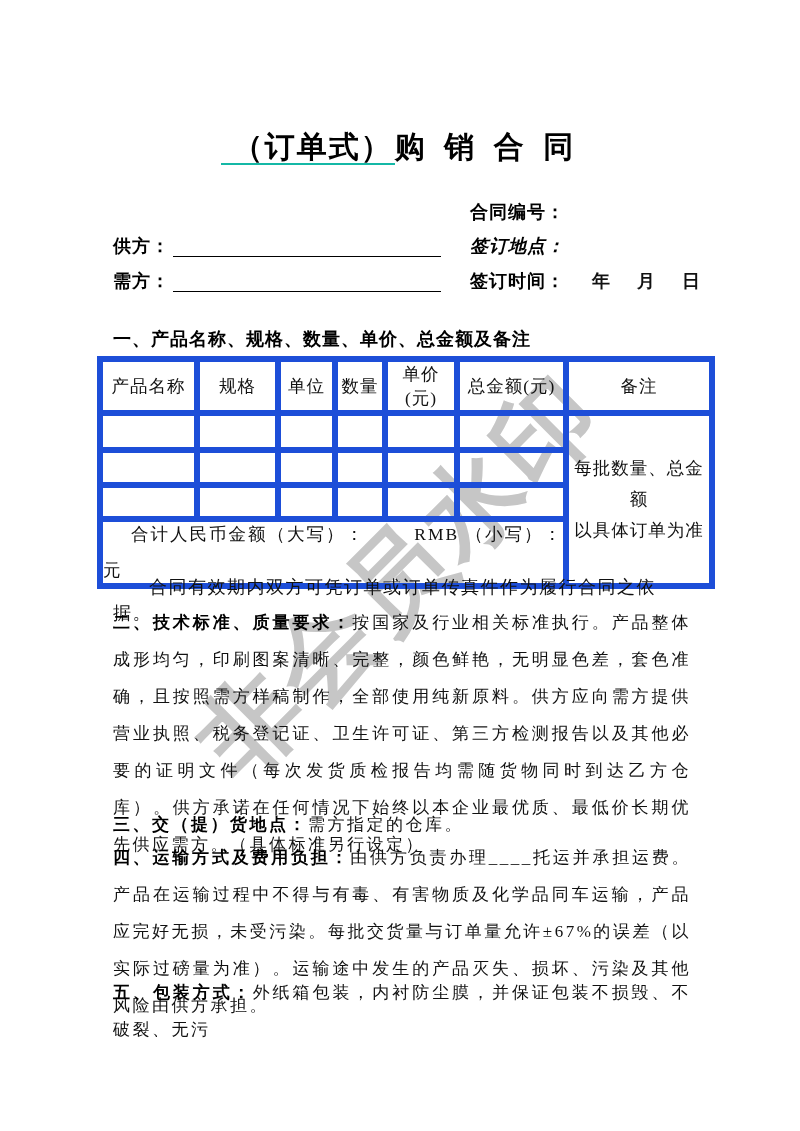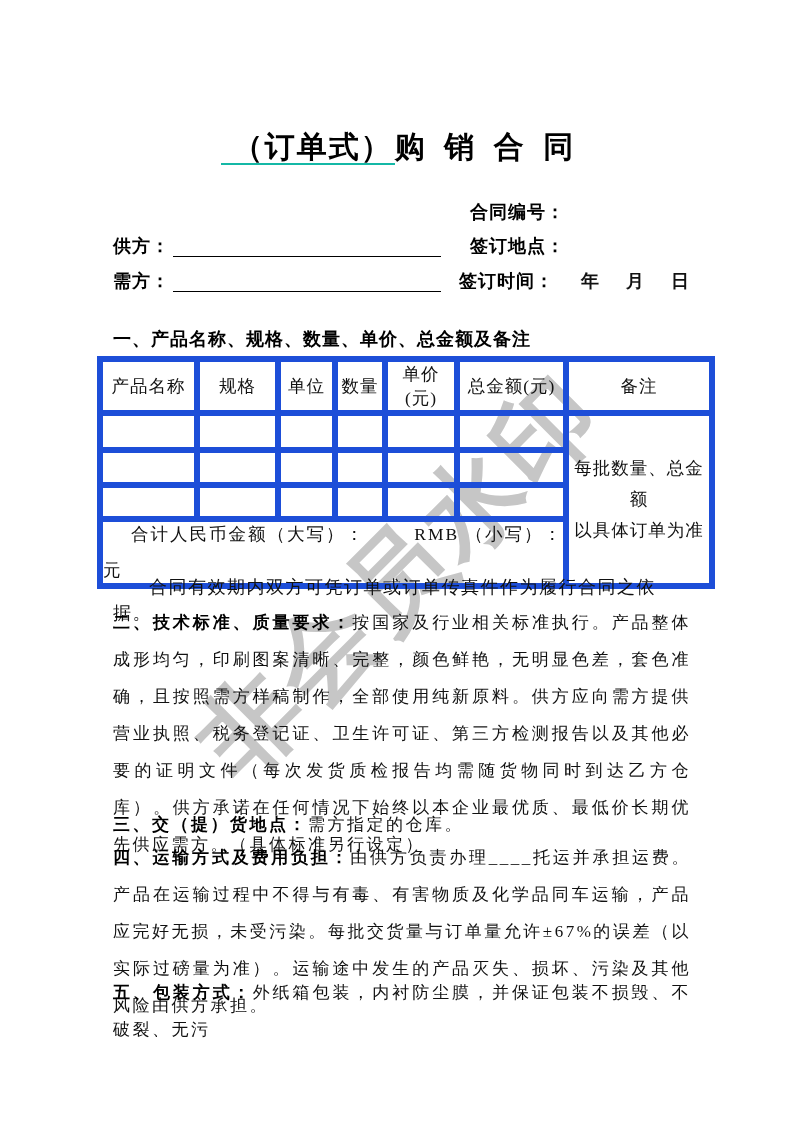--- a/index.html
+++ b/index.html
@@ -84,7 +84,7 @@
     <div class="hline" style="left:113px; top:235px;">
       <span class="hlabel">供方：</span><span class="blank" style="width:268px;"></span>
     </div>
-    <div class="hline" style="left:470px; top:235px;">
+    <div class="hline" style="left:470px; top:235px;font-style:italic;">
       <span class="hlabel">签订地点：</span>
     </div>
 

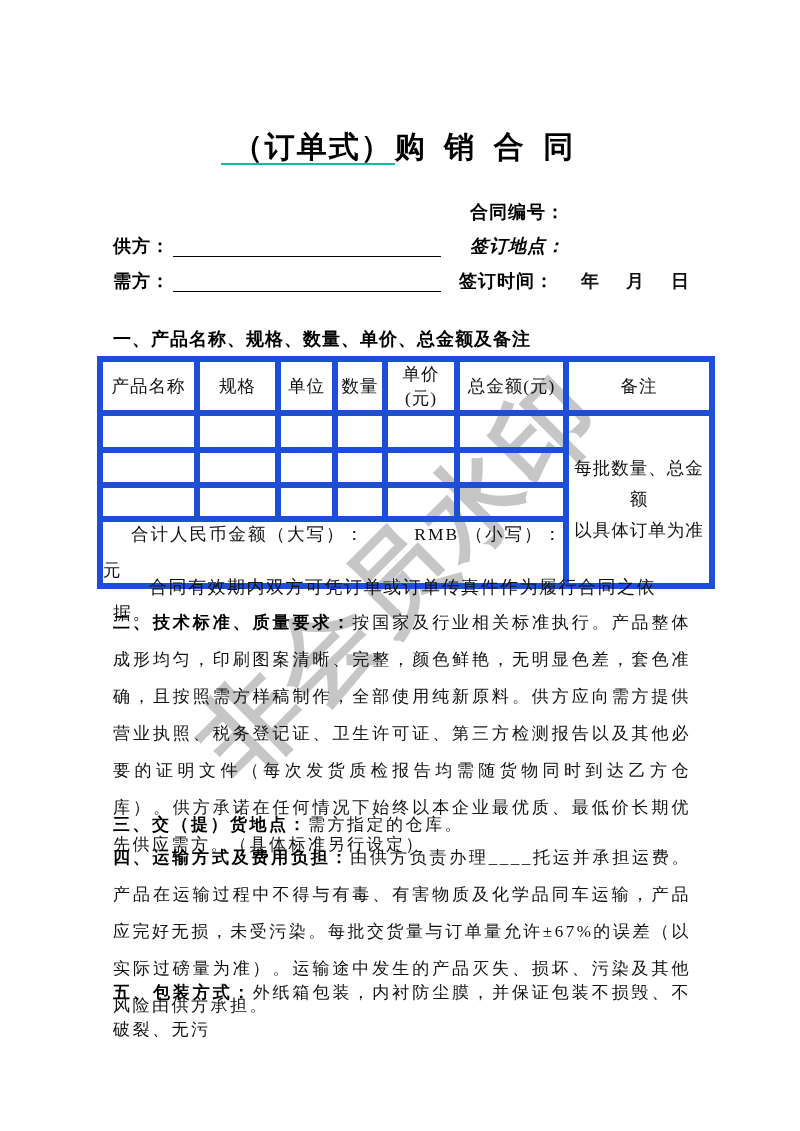--- a/index.html
+++ b/index.html
@@ -91,7 +91,7 @@
     <div class="hline" style="left:113px; top:270px;">
       <span class="hlabel">需方：</span><span class="blank" style="width:268px;"></span>
     </div>
-    <div class="hline" style="left:459px; top:270px;">
+    <div class="hline" style="left:470px; top:270px;">
       <span class="hlabel">签订时间：</span><span class="ymd">年</span><span class="ymd">月</span><span class="ymd">日</span>
     </div>
 

